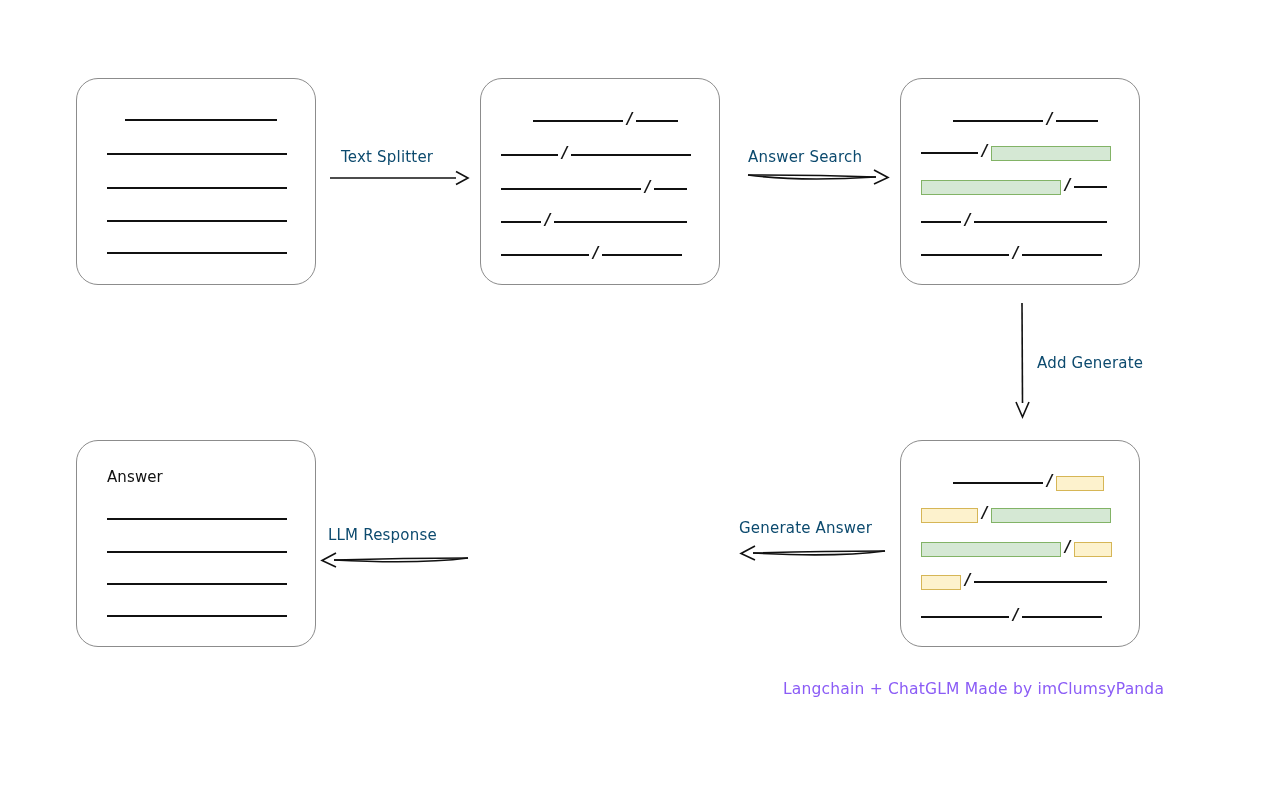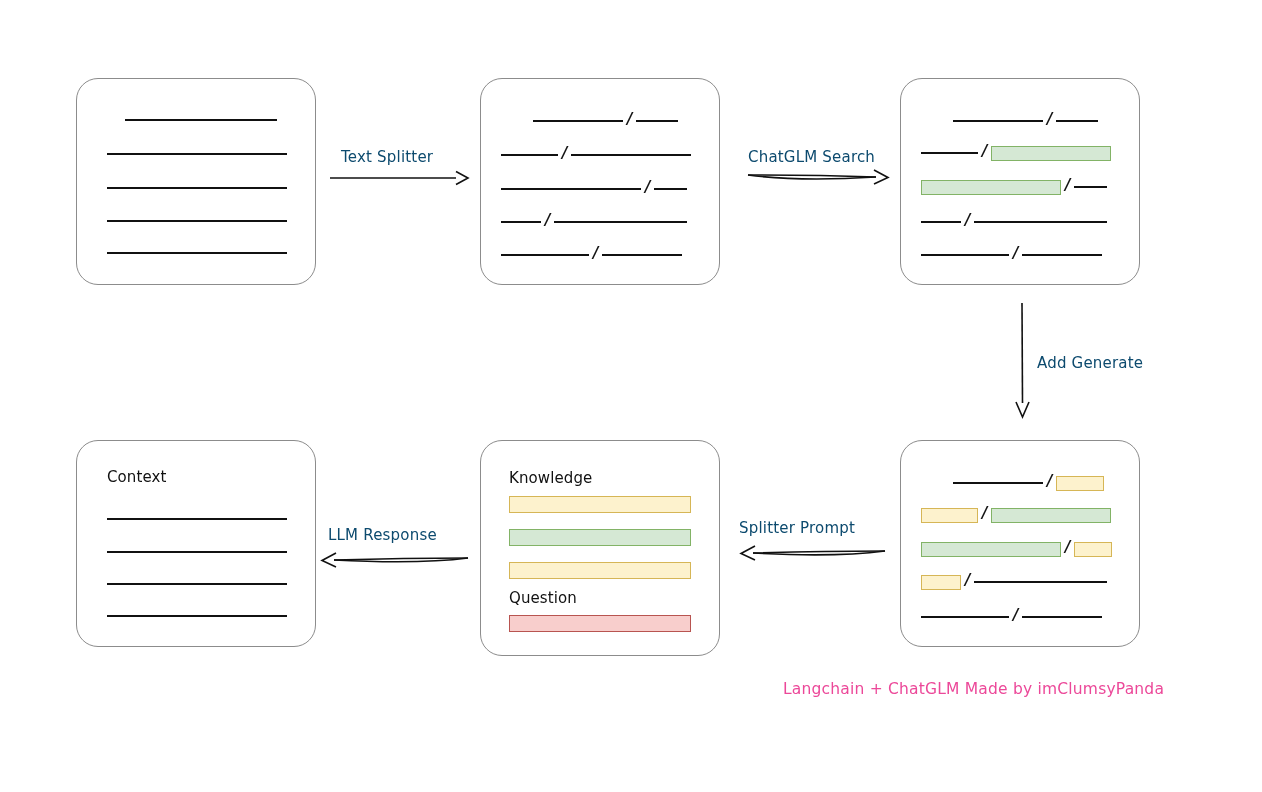--- a/index.html
+++ b/index.html
@@ -206,7 +206,7 @@
     <path class="head" d="M126,3.5 L138,10 L126,16.5"></path>
   </svg>
 
-  <div class="arrow-label" style="left:748px;top:148px;">ChatGLM Search</div>
+  <div class="arrow-label" style="left:748px;top:148px;">Answer Search</div>
   <svg class="edge" style="left:748px;top:166px;" width="142" height="24" viewBox="0 0 142 24">
     <path d="M0,9 C45,15 95,13 128,11"></path>
     <path d="M0,9 C48,9 98,10 128,11"></path>

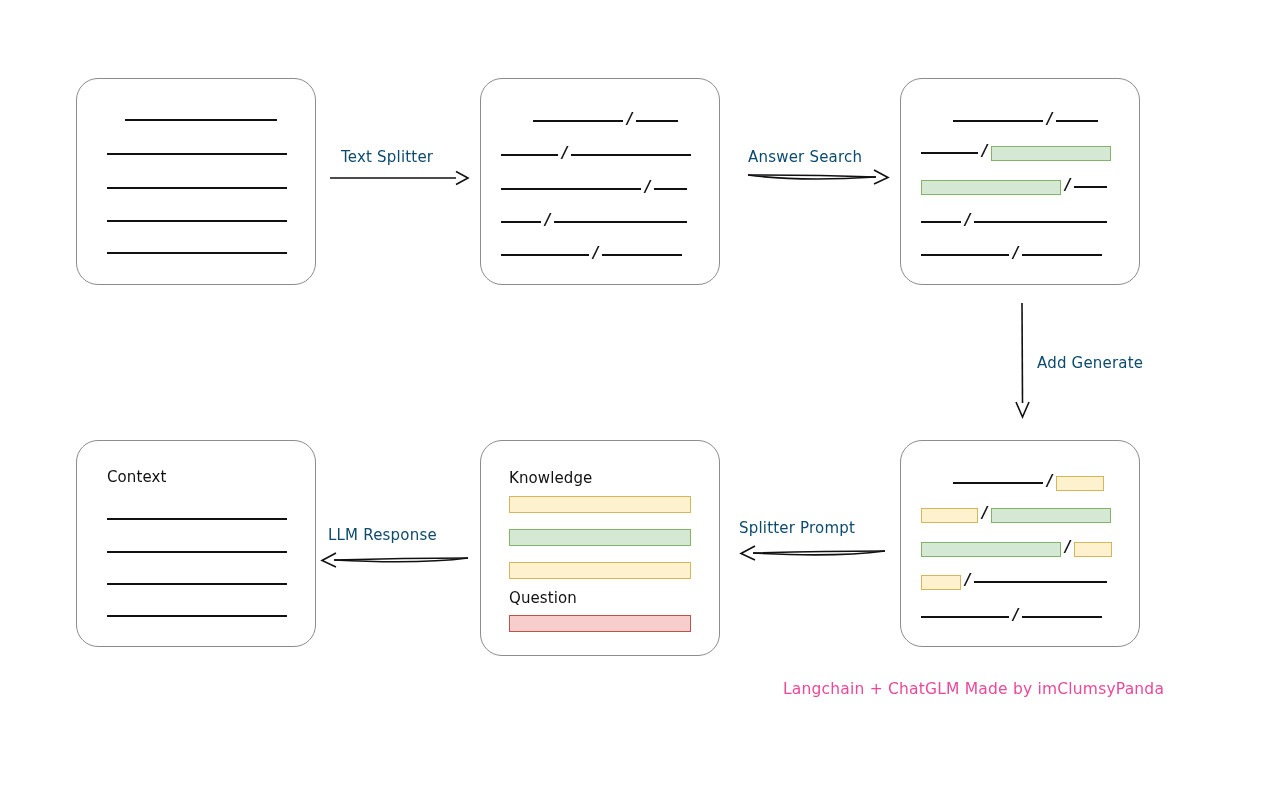--- a/index.html
+++ b/index.html
@@ -193,7 +193,7 @@
   </div>
 
   <div class="doc-box" id="box-answer">
-    <div class="box-label" style="left:30px;top:27px;">Context</div>
+    <div class="box-label" style="left:30px;top:27px;">Answer</div>
     <div class="plain-row" style="left:30px;top:77px;  width:180px;"></div>
     <div class="plain-row" style="left:30px;top:110px; width:180px;"></div>
     <div class="plain-row" style="left:30px;top:142px; width:180px;"></div>

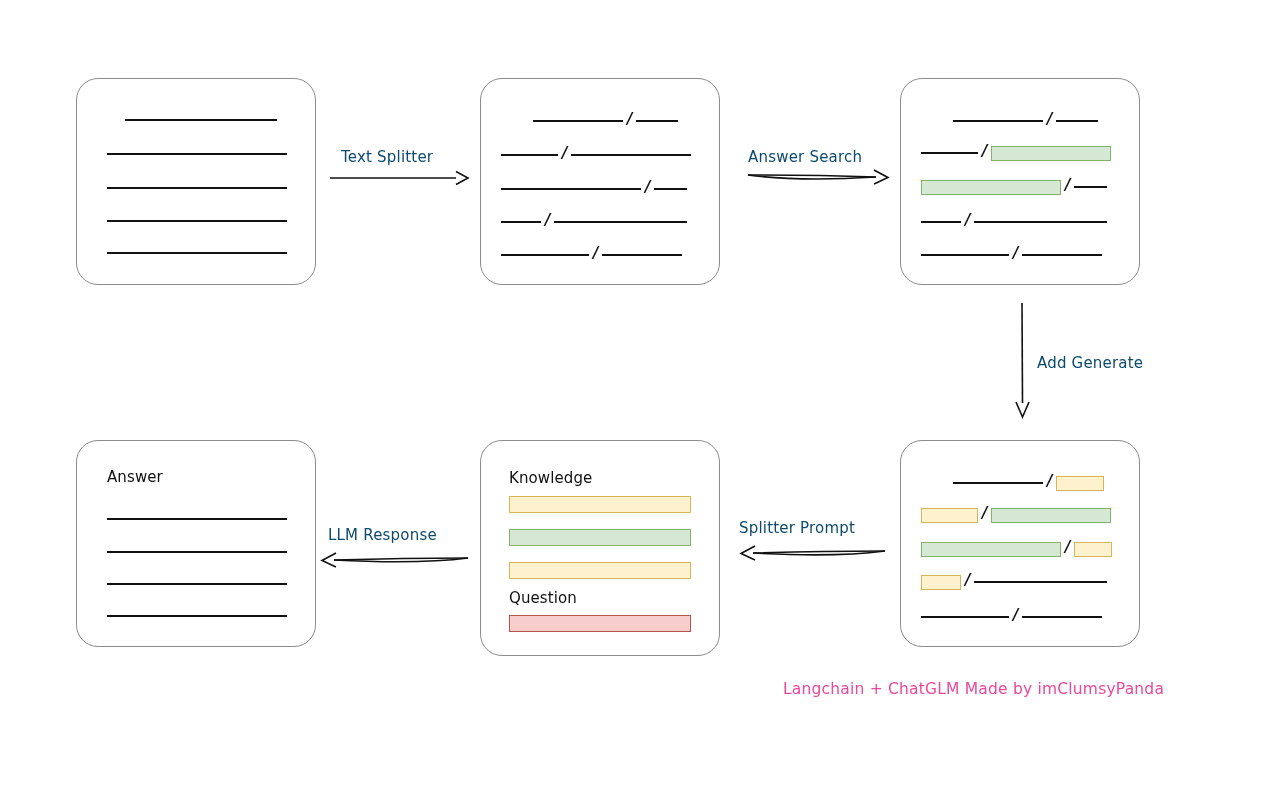--- a/index.html
+++ b/index.html
@@ -183,14 +183,6 @@
     </div>
   </div>
 
-  <div class="doc-box" id="box-prompt">
-    <div class="box-label" style="left:28px;top:28px;">Knowledge</div>
-    <div class="bar yellow" style="left:28px;top:55px;width:182px;"></div>
-    <div class="bar green" style="left:28px;top:88px;width:182px;"></div>
-    <div class="bar yellow" style="left:28px;top:121px;width:182px;"></div>
-    <div class="box-label" style="left:28px;top:148px;">Question</div>
-    <div class="bar red" style="left:28px;top:174px;width:182px;"></div>
-  </div>
 
   <div class="doc-box" id="box-answer">
     <div class="box-label" style="left:30px;top:27px;">Answer</div>

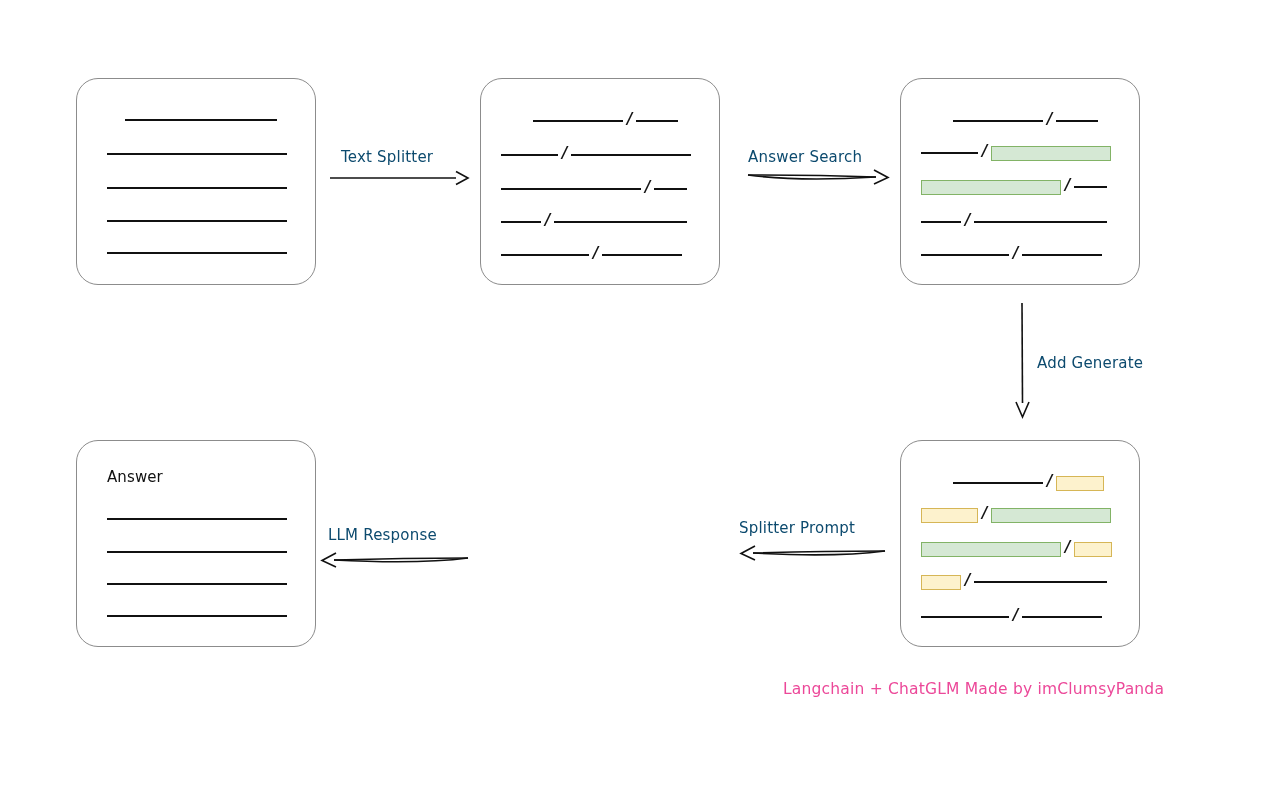--- a/index.html
+++ b/index.html
@@ -211,7 +211,7 @@
     <path class="head" d="M4,99 L10.5,114 L17,99"></path>
   </svg>
 
-  <div class="arrow-label" style="left:739px;top:519px;">Splitter Prompt</div>
+  <div class="arrow-label" style="left:739px;top:519px;">Generate Answer</div>
   <svg class="edge" style="left:739px;top:541px;" width="148" height="24" viewBox="0 0 148 24">
     <path d="M146,10 C100,16 50,14 14,12"></path>
     <path d="M146,10 C98,10 48,11 14,12"></path>

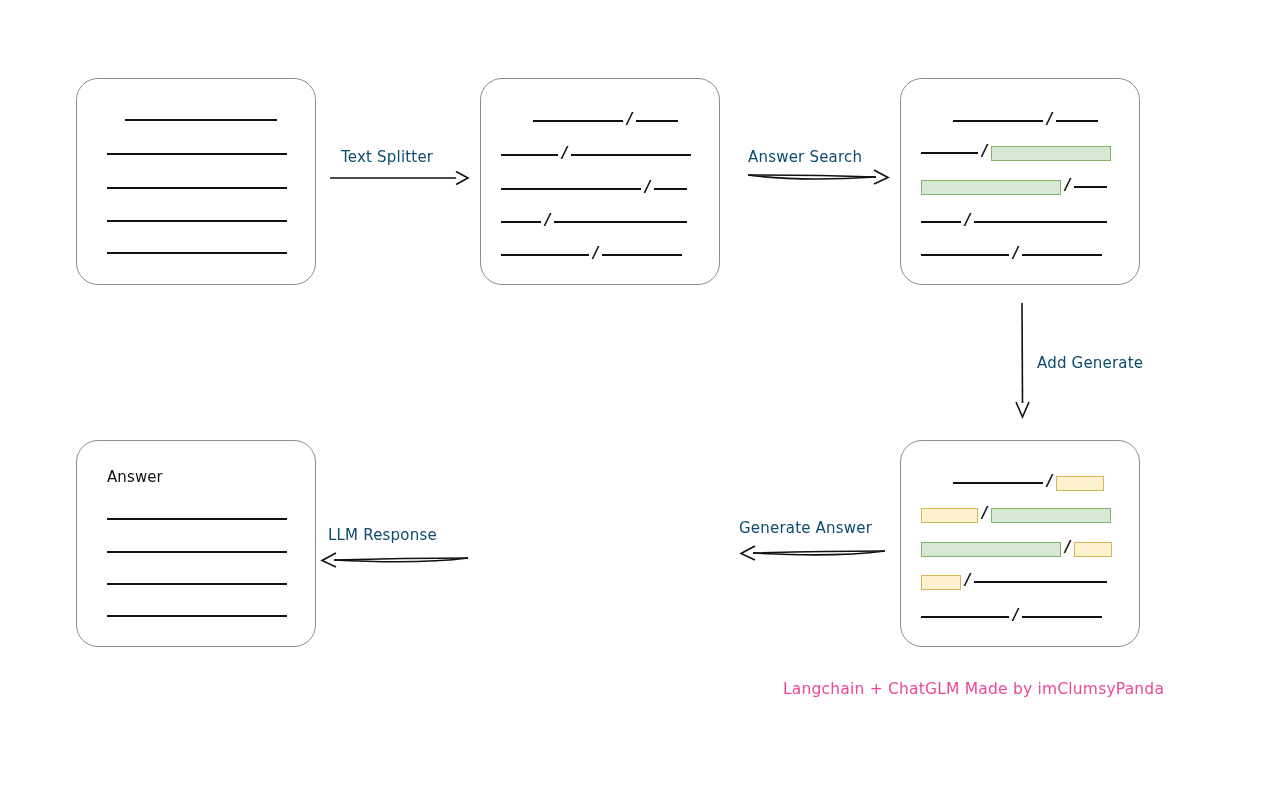--- a/index.html
+++ b/index.html
@@ -77,7 +77,7 @@
 
   .footer{
     position:absolute;left:783px;top:680px;
-    font-size:15.5px;color:#ec4899;white-space:nowrap;letter-spacing:.2px;
+    font-size:15.5px;color:#8b5cf6;white-space:nowrap;letter-spacing:.2px;
   }
 </style>
 </head>

